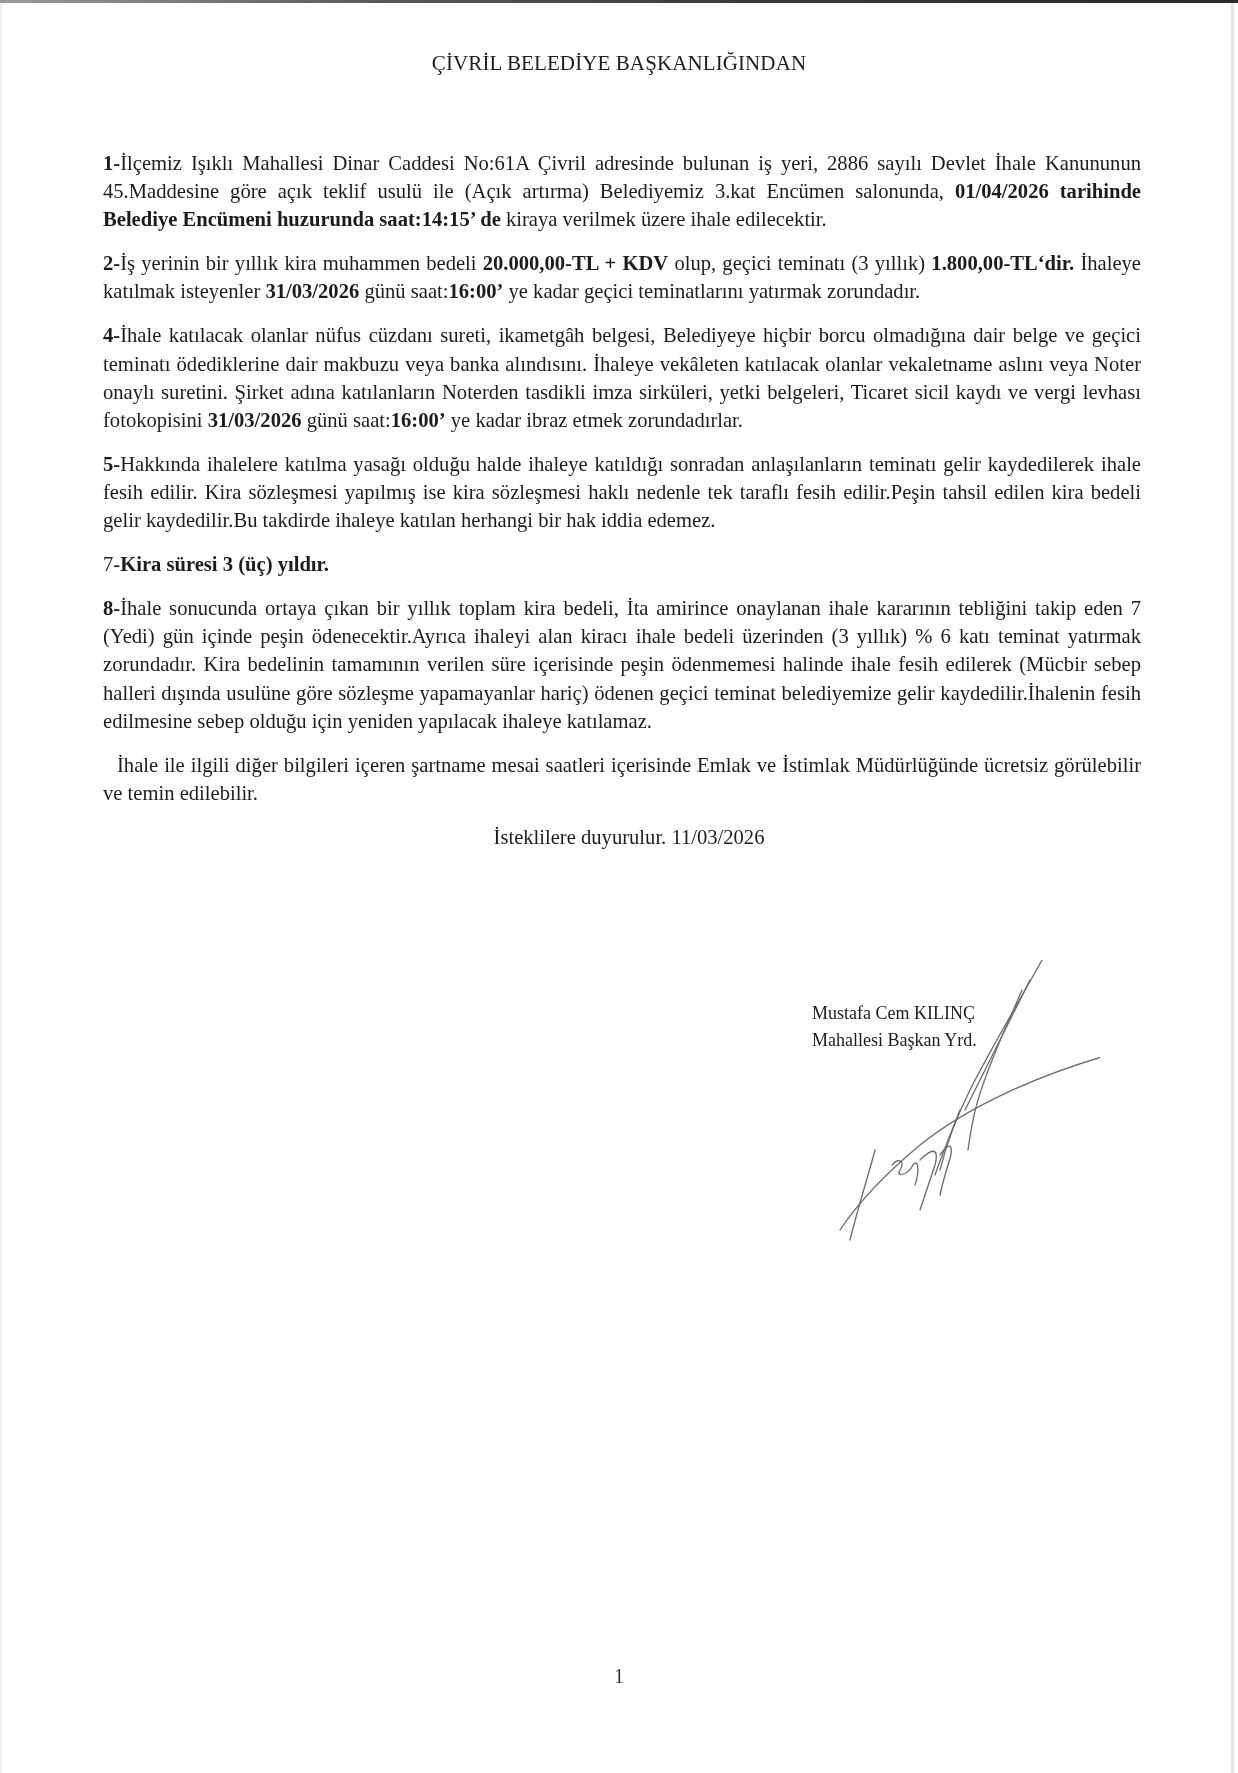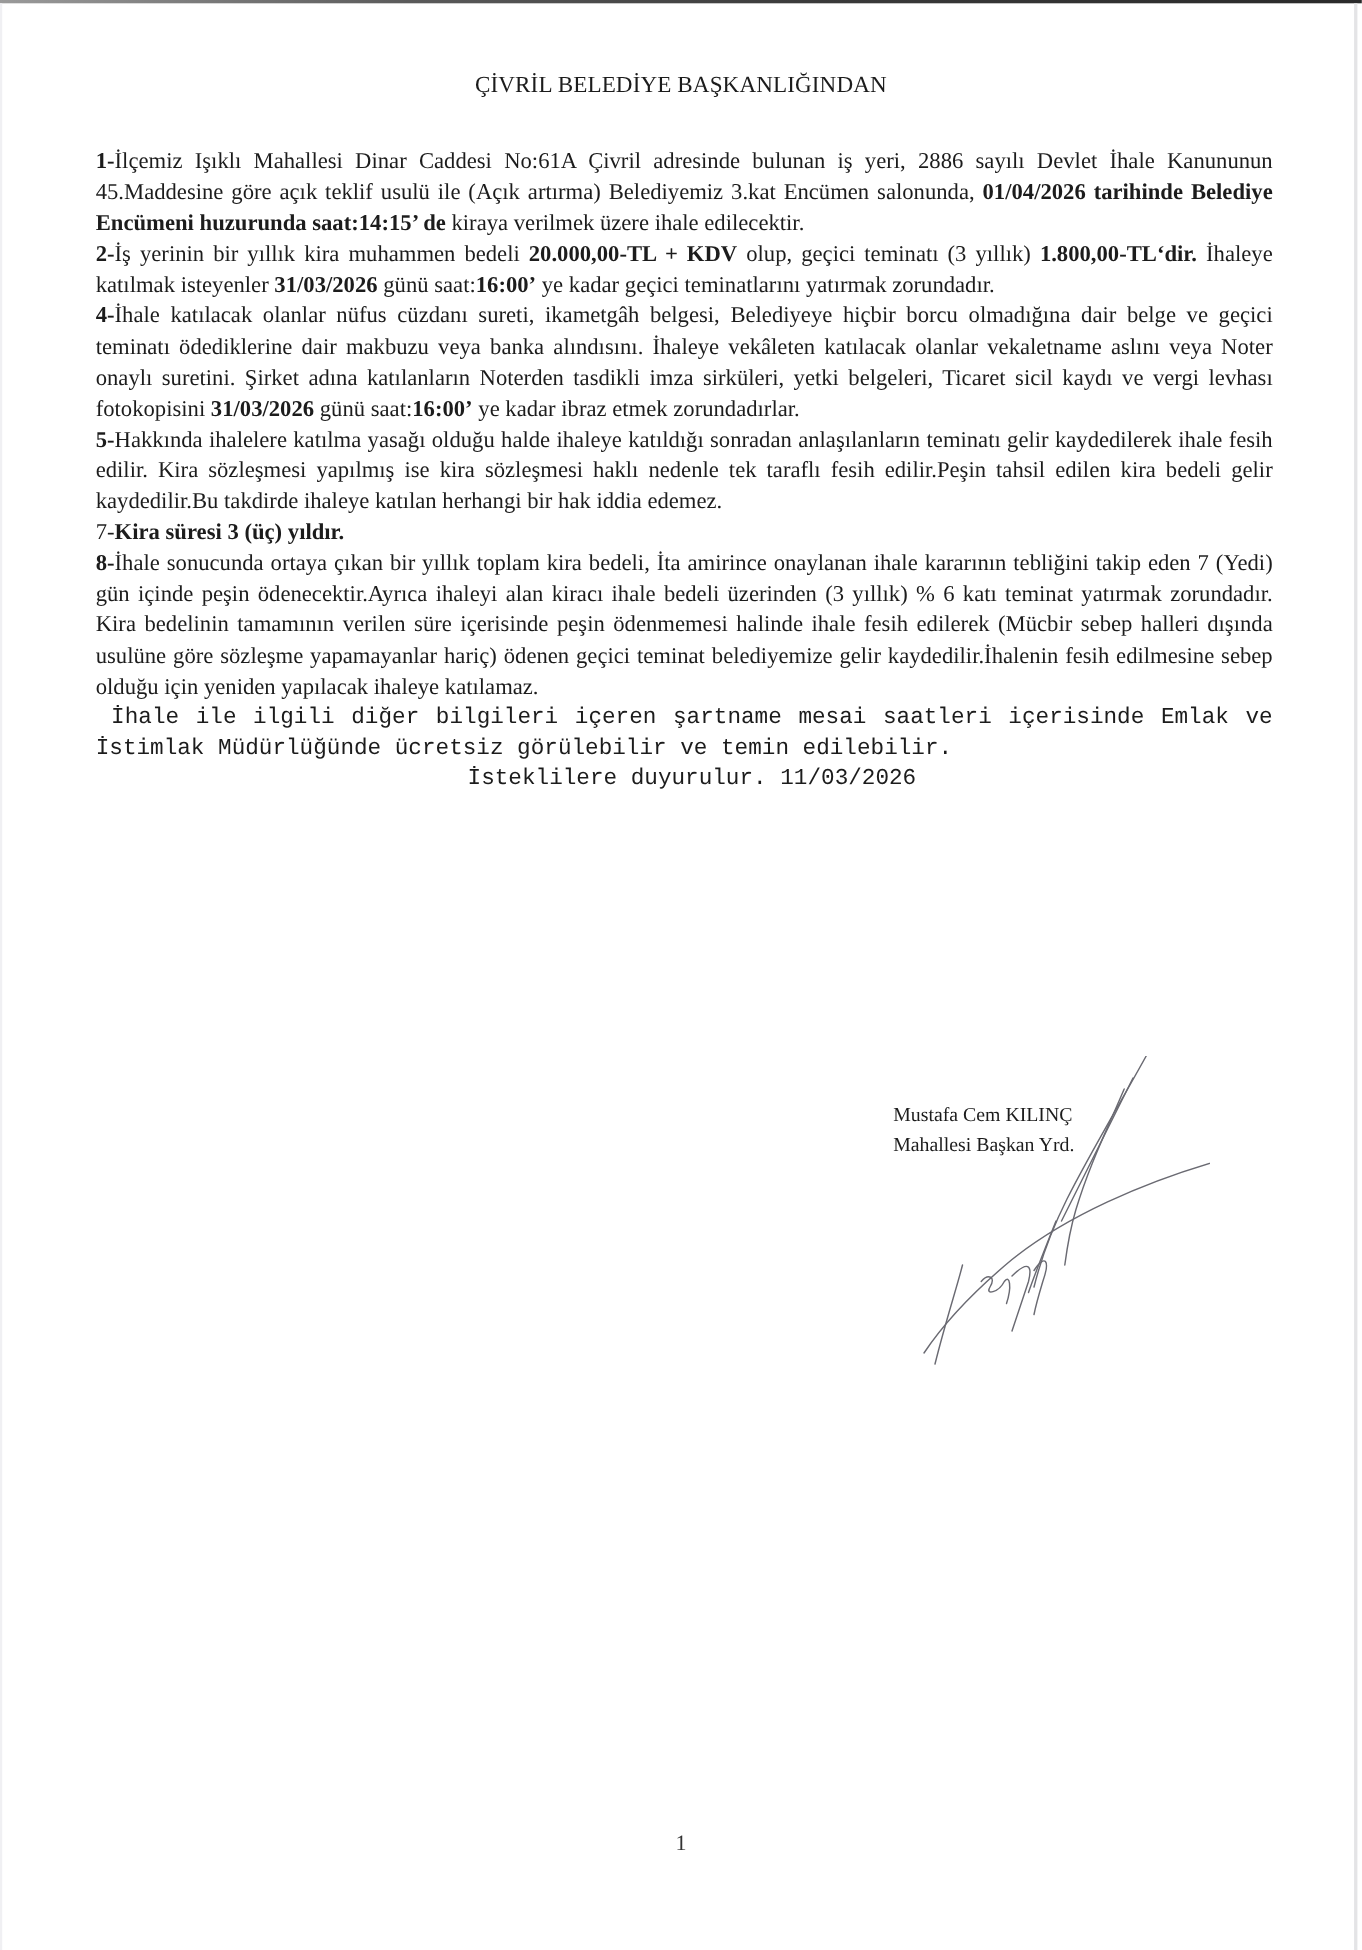--- a/index.html
+++ b/index.html
@@ -24,7 +24,7 @@
       background: #f0f0f3;
     }
     .header {
-      position: absolute; left: 0; top: 64px; width: 1238px;
+      position: absolute; left: 0; top: 50px; width: 1238px;
       text-align: center; font-size: 21px; line-height: 27px;
       letter-spacing: 0.1px;
     }

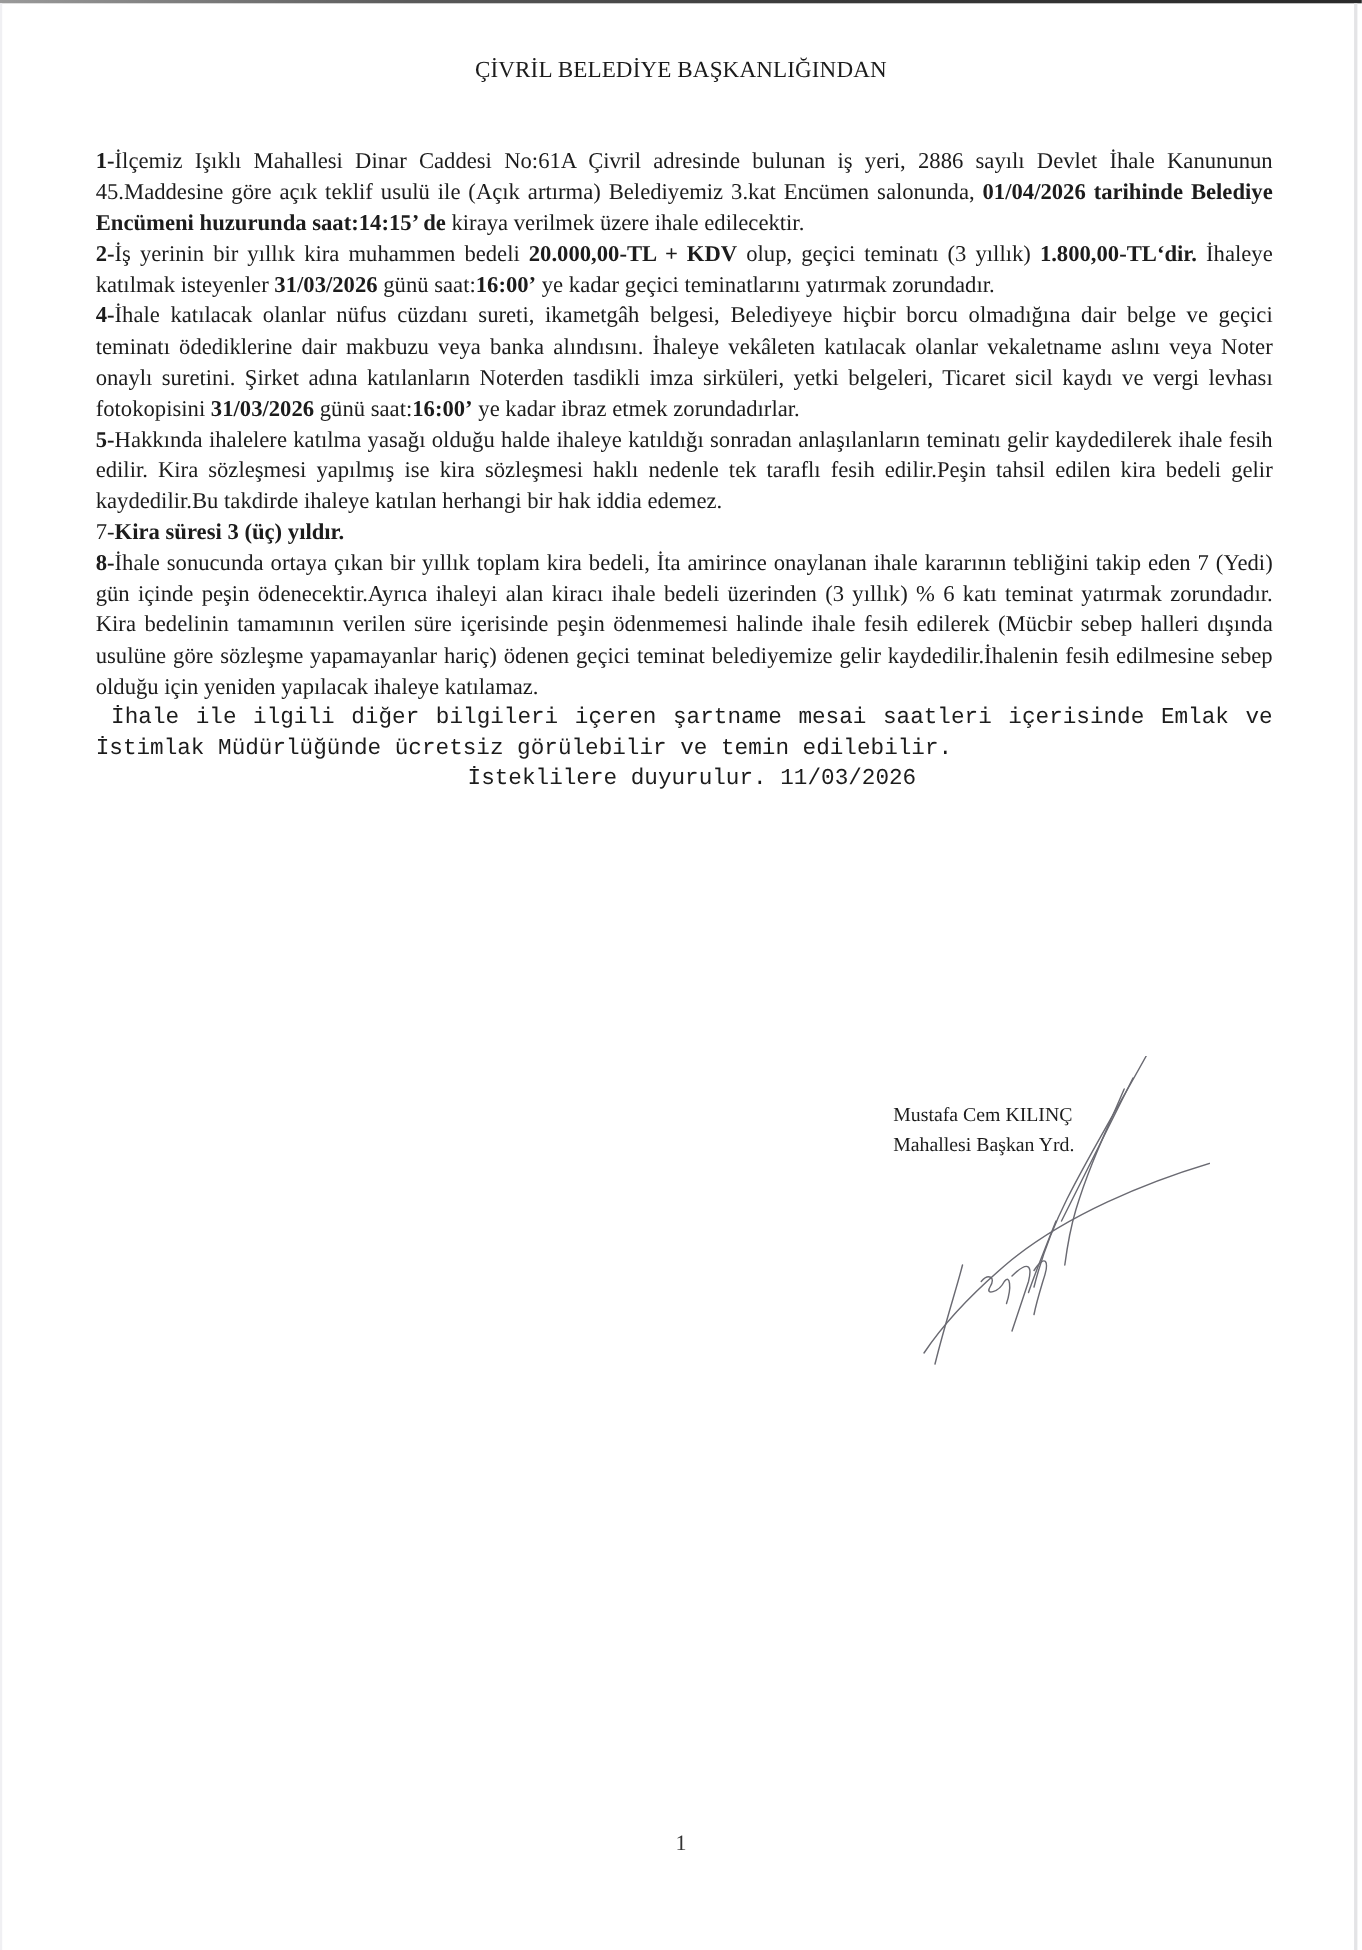--- a/index.html
+++ b/index.html
@@ -33,7 +33,7 @@
       font-size: 20.6px; line-height: 28.1px;
       text-align: justify;
     }
-    .body-text p { margin: 0; }
+    .body-text p { margin: 16px; }
     .num { font-weight: bold; }
     .b { font-weight: bold; }
     .u { font-weight: bold; }

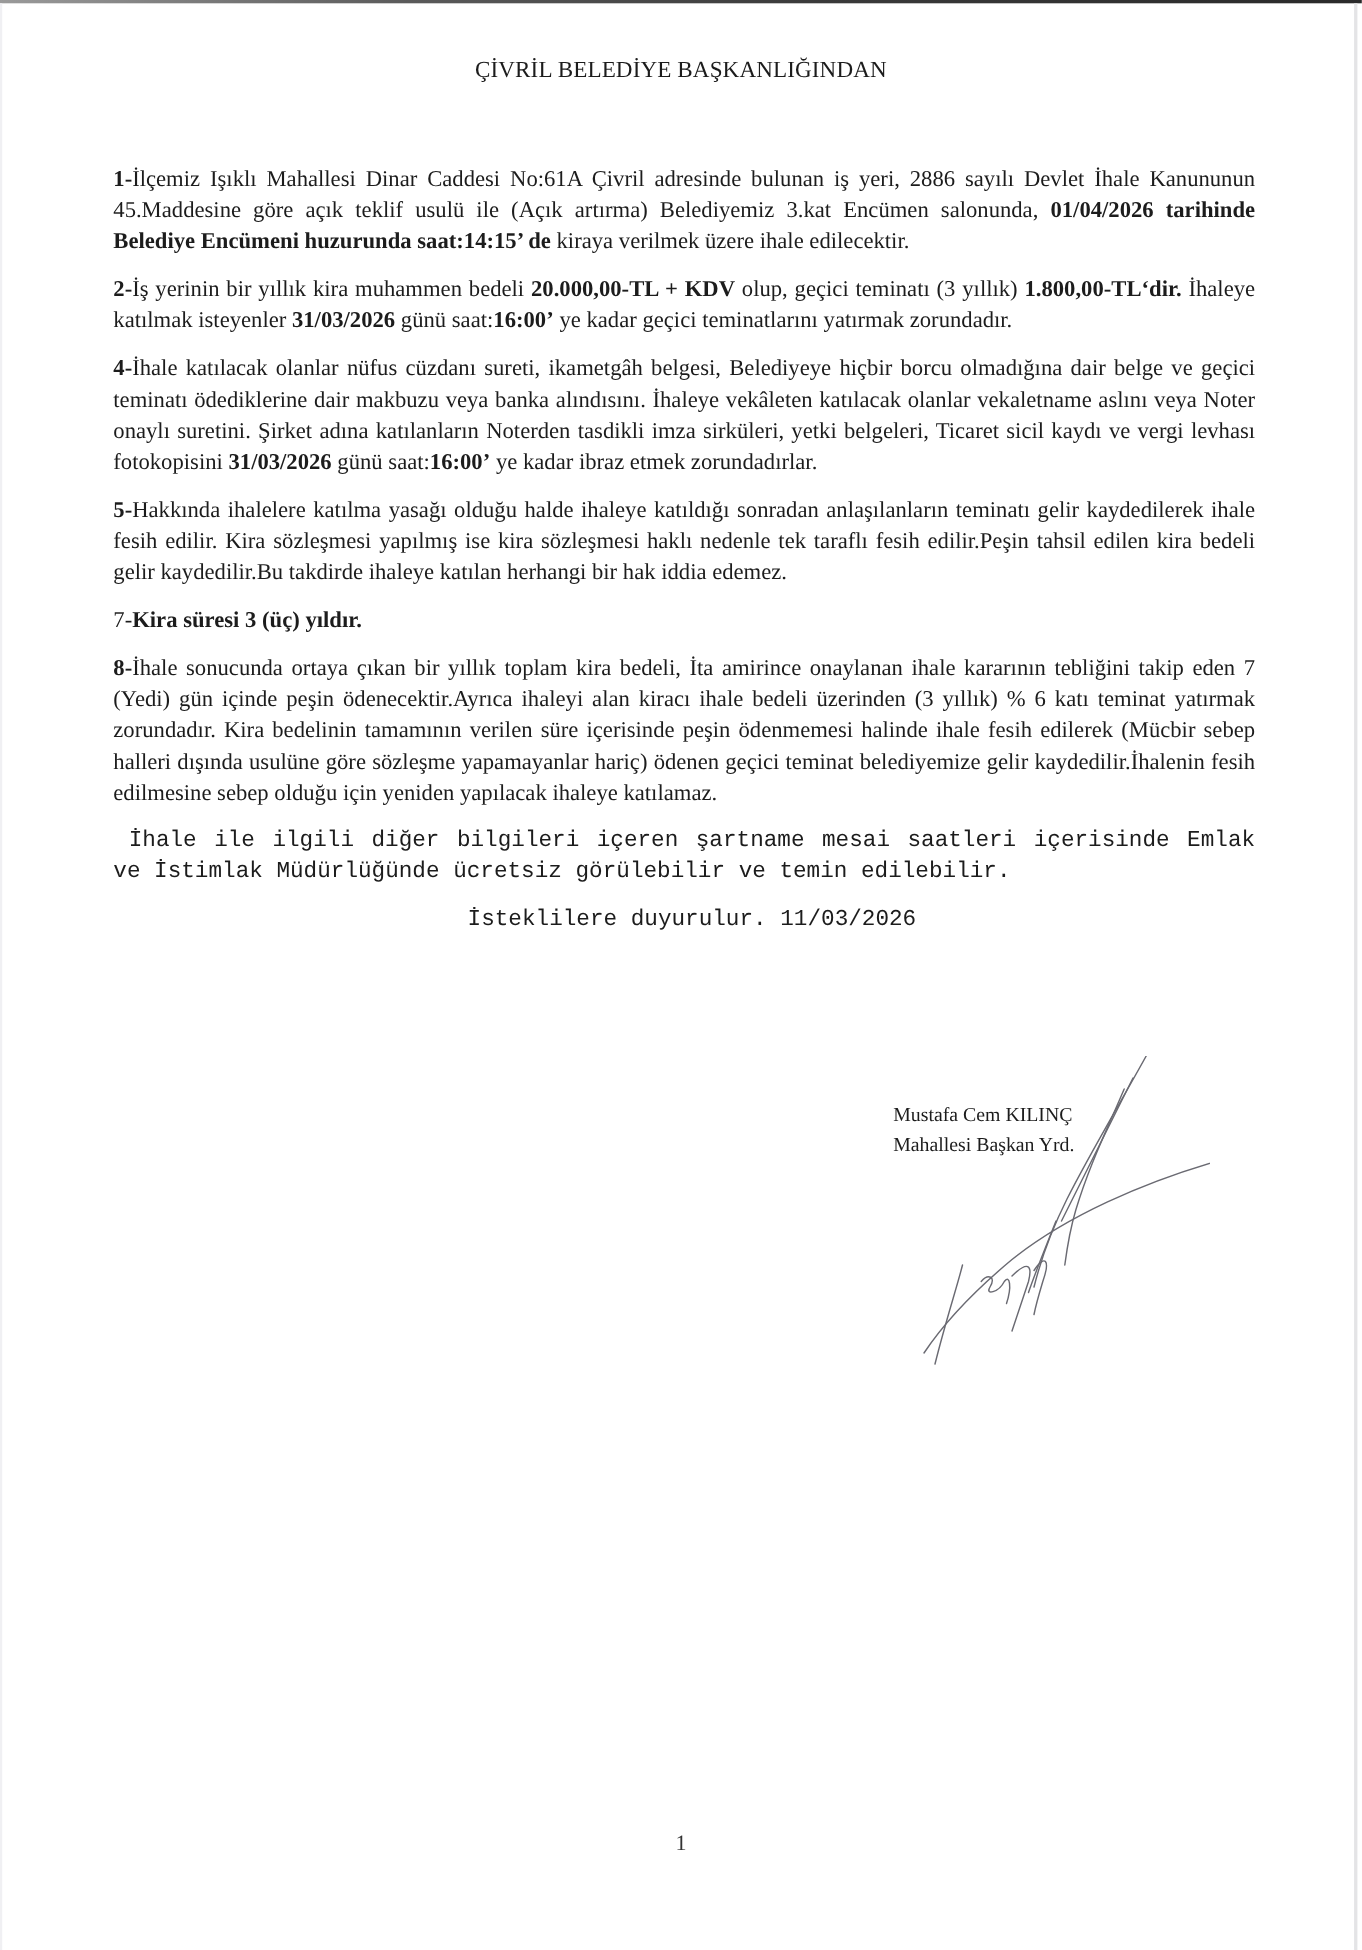--- a/index.html
+++ b/index.html
@@ -37,7 +37,7 @@
     .num { font-weight: bold; }
     .b { font-weight: bold; }
     .u { font-weight: bold; }
-    .indent { text-indent: 14px; font-family: Liberation Mono, monospace; }
+    .indent { text-indent: 14px; }
     .signature {
       position: absolute; left: 812px; top: 1000px;
       font-size: 18px; line-height: 27px;

